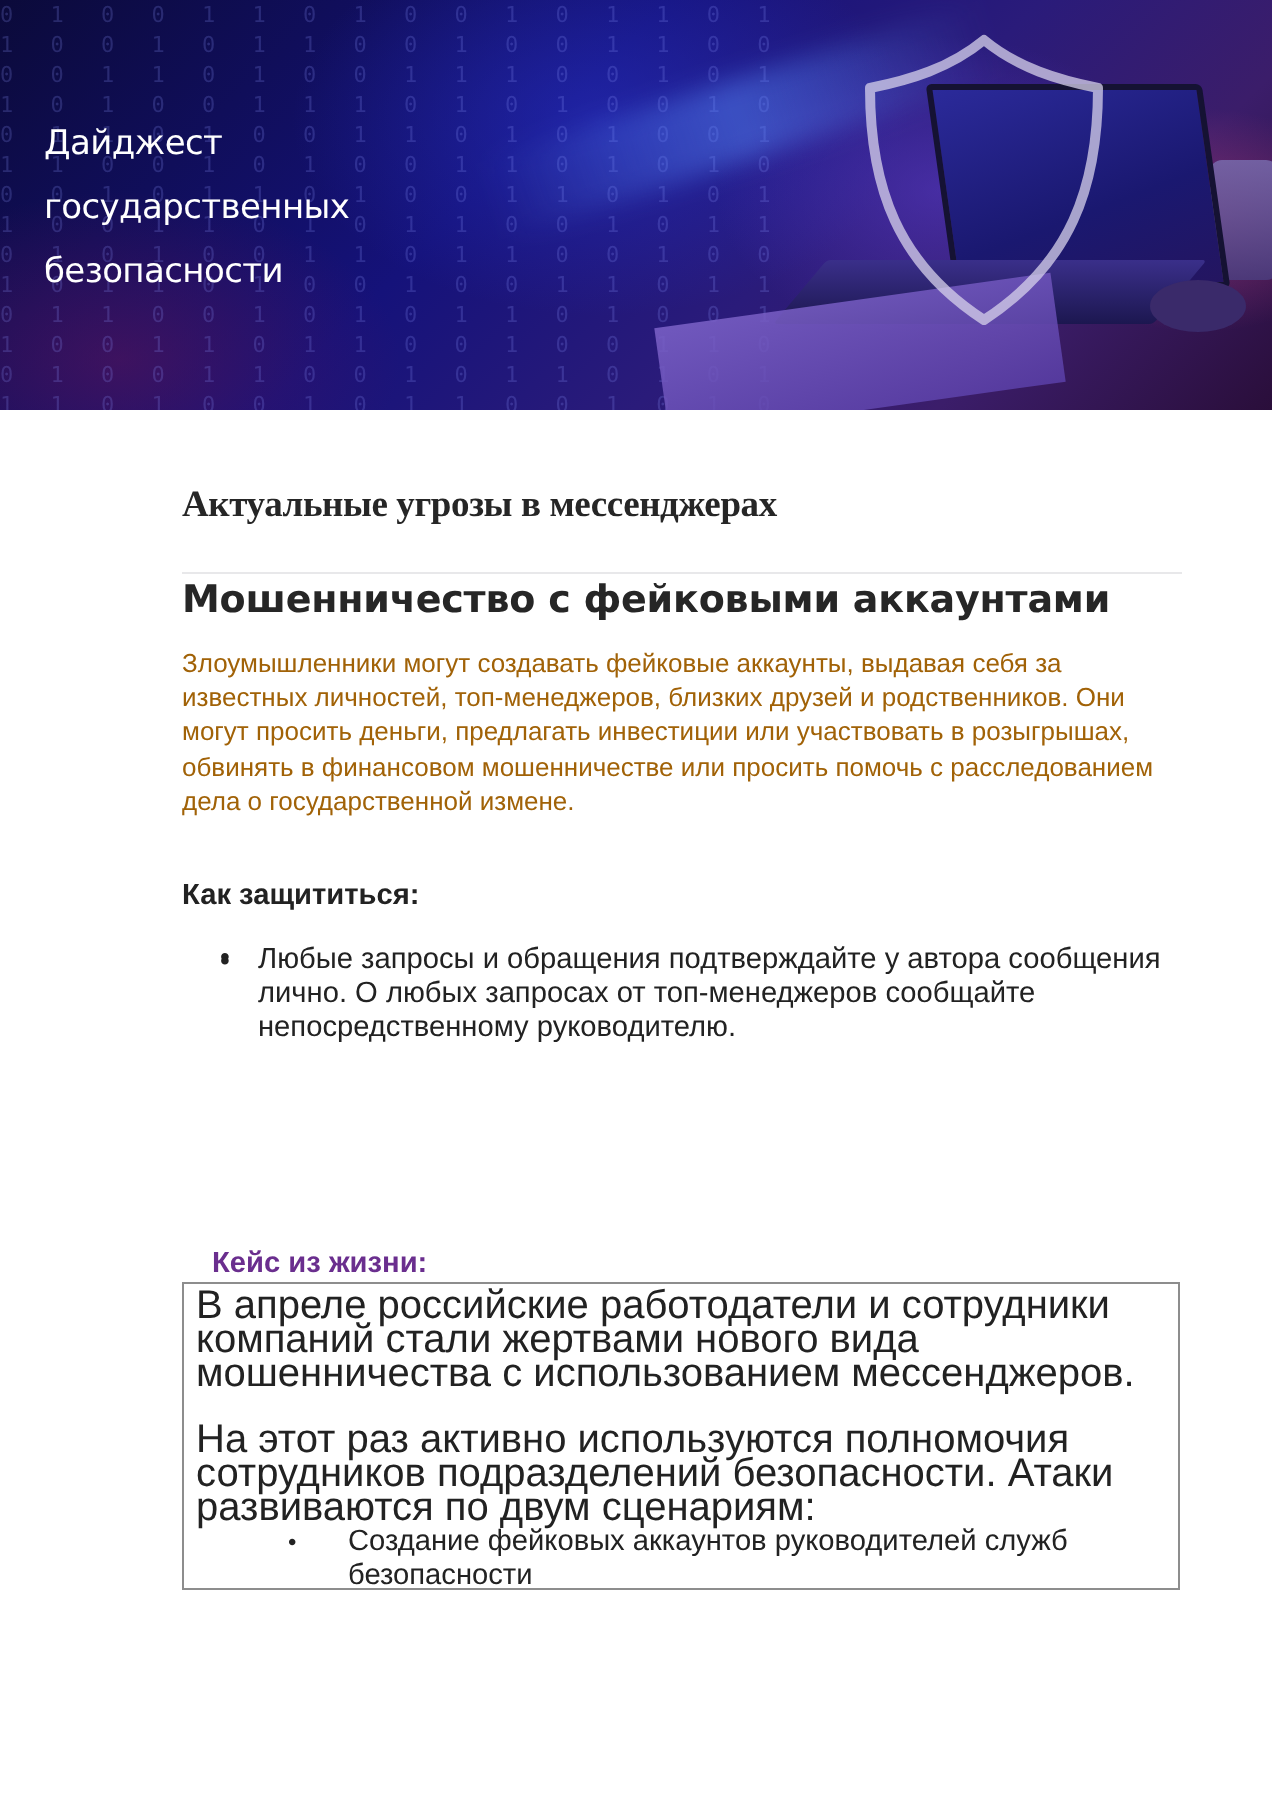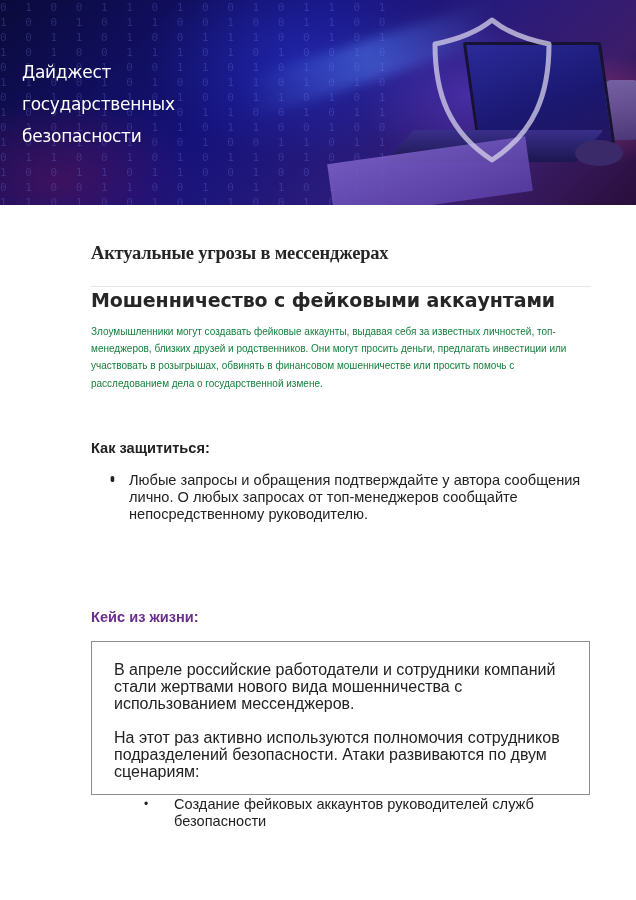--- a/index.html
+++ b/index.html
@@ -71,7 +71,7 @@
   }
   .p-intro {
     position: absolute; left: 0; top: 323px; width: 500px; margin: 0;
-    font-size: 10px; line-height: 17.2px; color: #15803d;
+    font-size: 13px; line-height: 17.2px; color: #a16207;
   }
   .protect-title {
     position: absolute; left: 0; top: 438px; margin: 0;

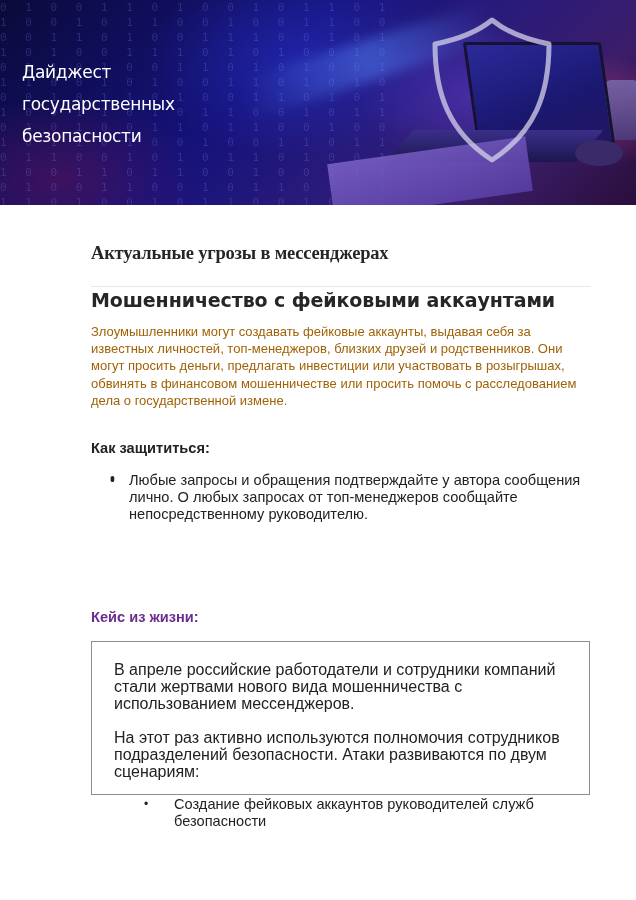--- a/index.html
+++ b/index.html
@@ -88,7 +88,7 @@
     position: absolute; left: 19px; top: 0; font-size: 14px;
   }
   .case-title {
-    position: absolute; left: 0; top: 607px; margin: 0;
+    position: absolute; left: 0; top: 607px; margin: 15px;
     font-weight: bold; font-size: 14.6px; line-height: 20px; color: #6a2e8e;
   }
   .case-box {

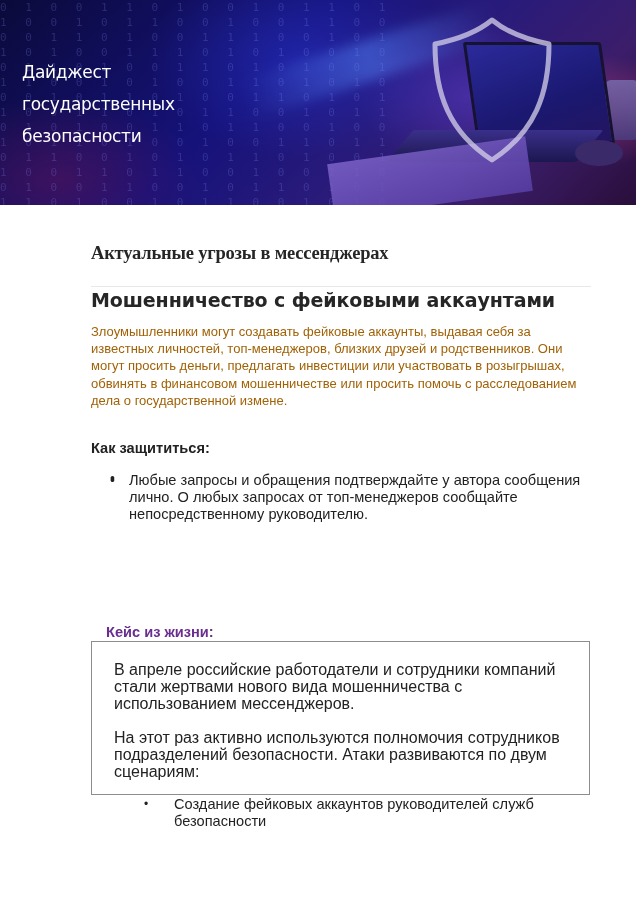--- a/index.html
+++ b/index.html
@@ -96,7 +96,7 @@
     border: 1px solid #8d8d8d; padding: 3px 7px 5px 6px;
   }
   .case-box p {
-    margin: 16px; font-size: 16px; line-height: 17.2px; color: #222;
+    margin: 0; font-size: 20px; line-height: 17.2px; color: #222;
   }
   .case-box p.second { margin-top: 15px; }
   .case-list { margin: 0; padding: 0; list-style: none; }

